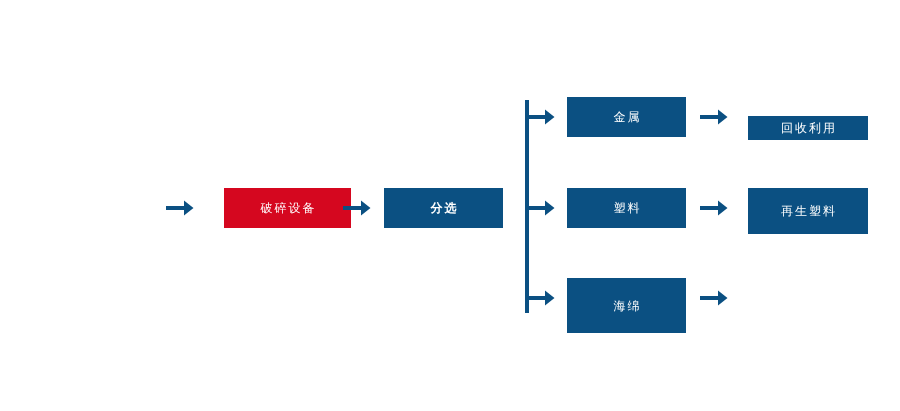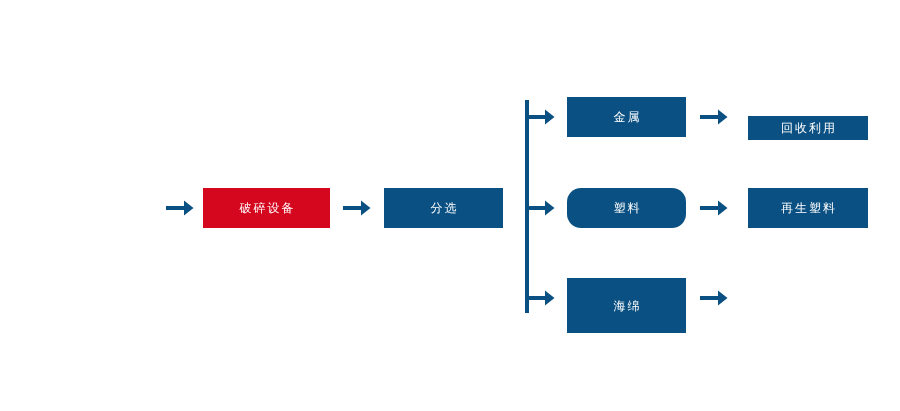--- a/index.html
+++ b/index.html
@@ -37,7 +37,7 @@
     user-select: none;
   }
   .node.blue { background: #0b5082; }
-  .node.red  { background: #d5071f; }
+  .node.red  { background: #d5071f; margin-left: 21px; }
 
   
   .arrow {

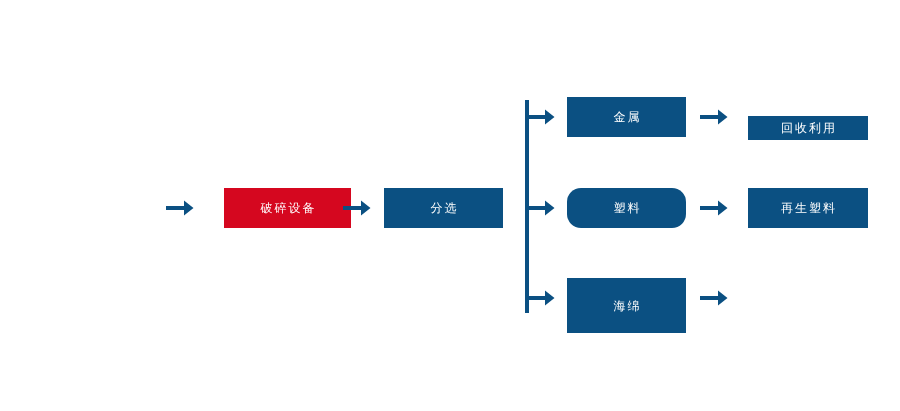--- a/index.html
+++ b/index.html
@@ -72,7 +72,7 @@
     </svg>
   </span>
 
-  <div class="node blue" style="left:384px; top:188px; width:119px; height:40px;">分选</div>
+  <div class="node blue" style="left:384px; top:188px; width:119px; height:40px;font-weight:bold;">分选</div>
 
   <div class="split-bar" style="left:525px; top:100px; width:4px; height:213px;"></div>
 

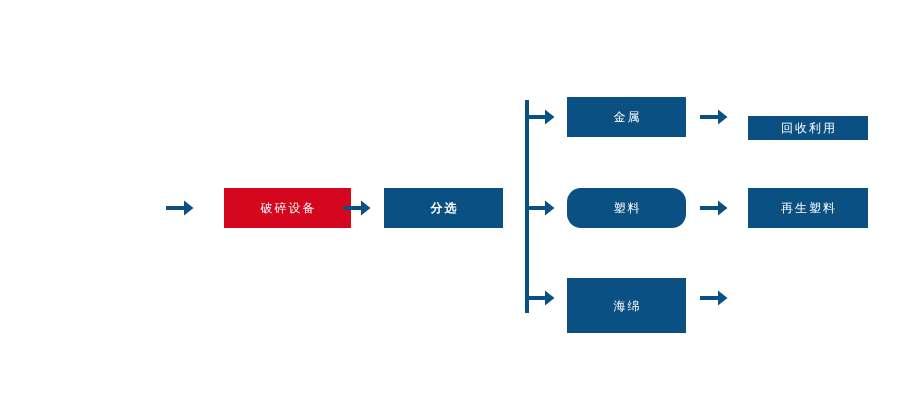--- a/index.html
+++ b/index.html
@@ -98,7 +98,7 @@
     </svg>
   </span>
 
-  <div class="node blue" style="left:567px; top:188px; width:119px; height:40px;border-radius:14px;">塑料</div>
+  <div class="node blue" style="left:567px; top:188px; width:119px; height:40px;">塑料</div>
 
   <span class="arrow" style="left:700px; top:198px; width:28px; height:20px;">
     <svg width="28" height="20" viewBox="0 0 28 20" aria-hidden="true">

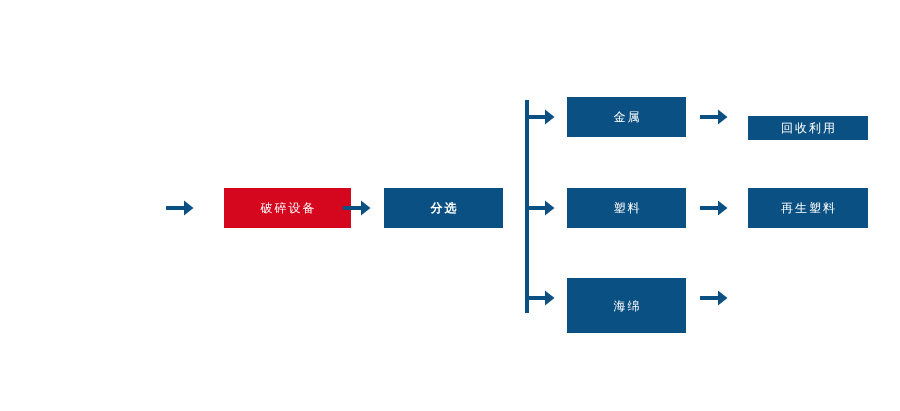--- a/index.html
+++ b/index.html
@@ -106,7 +106,7 @@
     </svg>
   </span>
 
-  <div class="node blue" style="left:748px; top:188px; width:120px; height:40px;">再生塑料</div>
+  <div class="node blue" style="left:748px; top:188px; width:120px; height:46px;">再生塑料</div>
 
   <span class="arrow" style="left:527px; top:288px; width:28px; height:20px;">
     <svg width="28" height="20" viewBox="0 0 28 20" aria-hidden="true">

